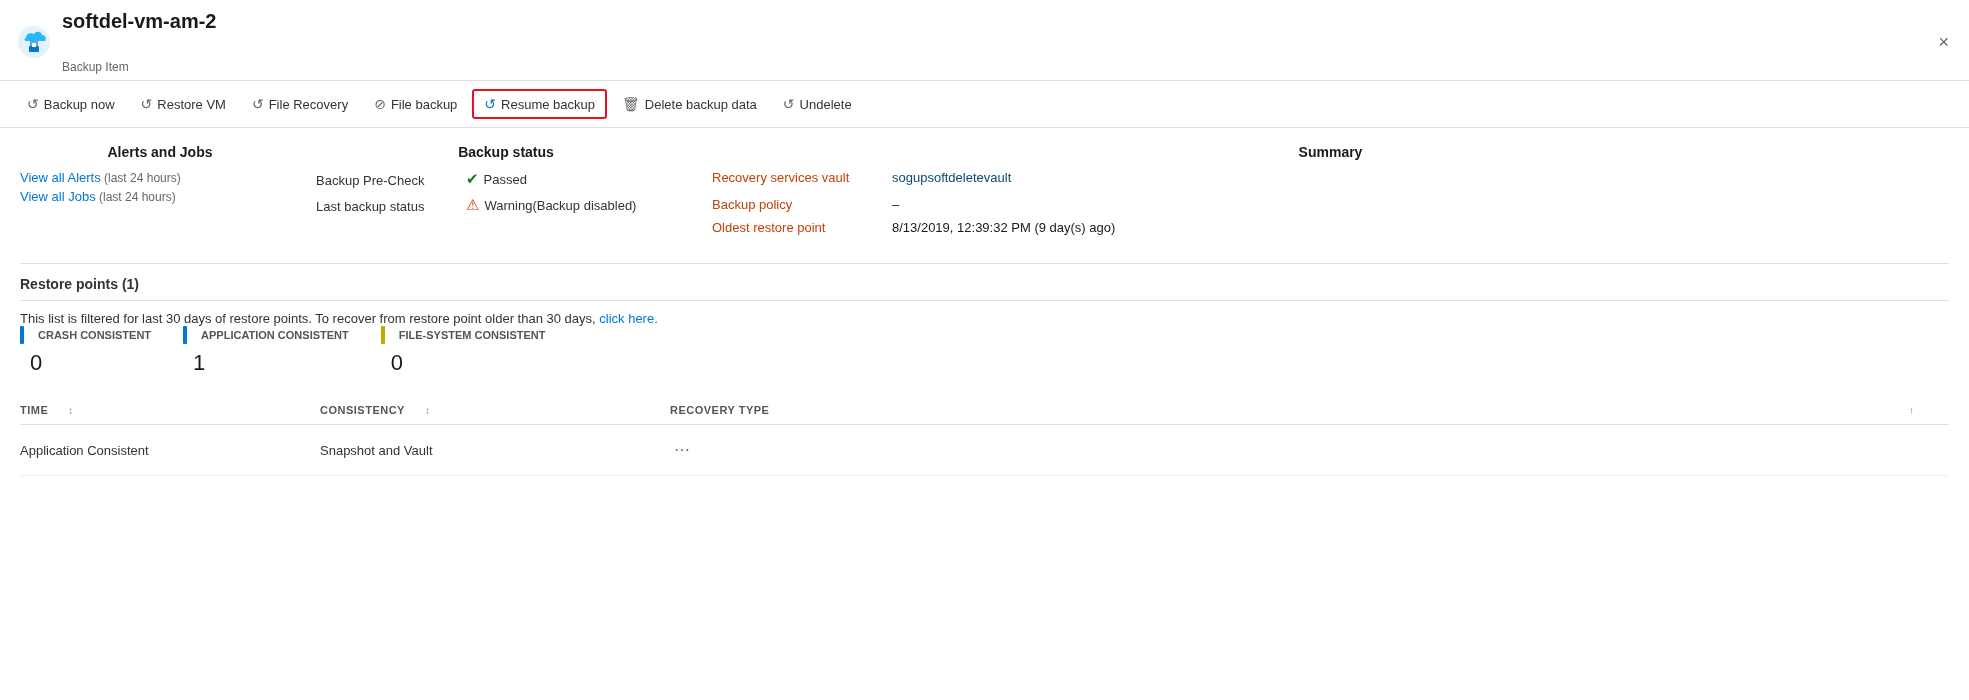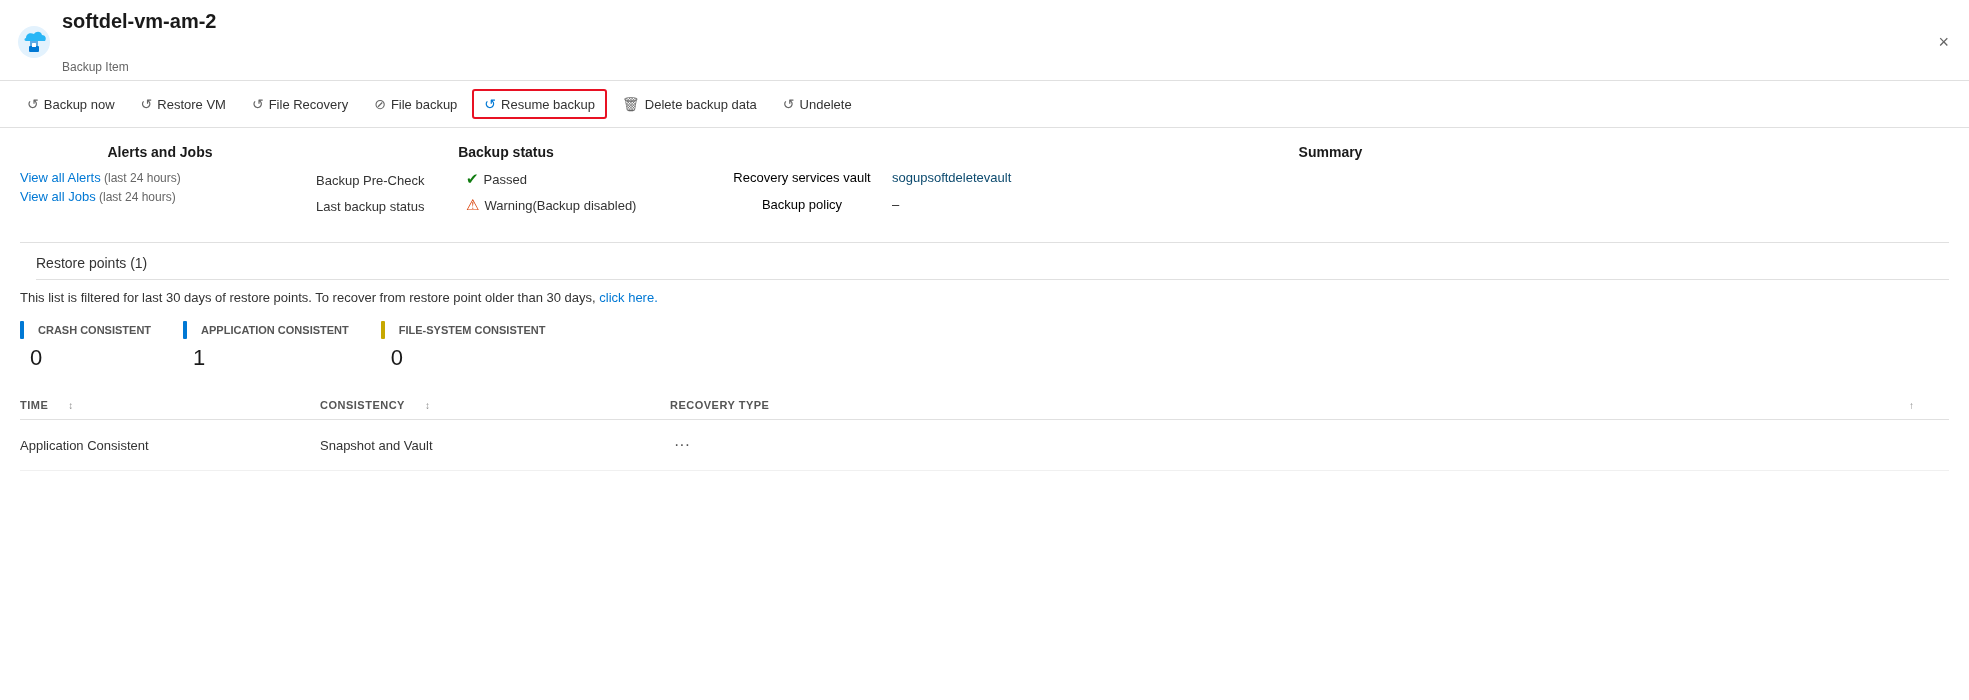--- a/index.html
+++ b/index.html
@@ -124,8 +124,7 @@
     }
     .summary-row .s-label {
       width: 180px;
-      color: #000000;
-      text-align: center;
+      color: #c2410c;
     }
     .summary-row .s-value {
       color: #1a1a1a;

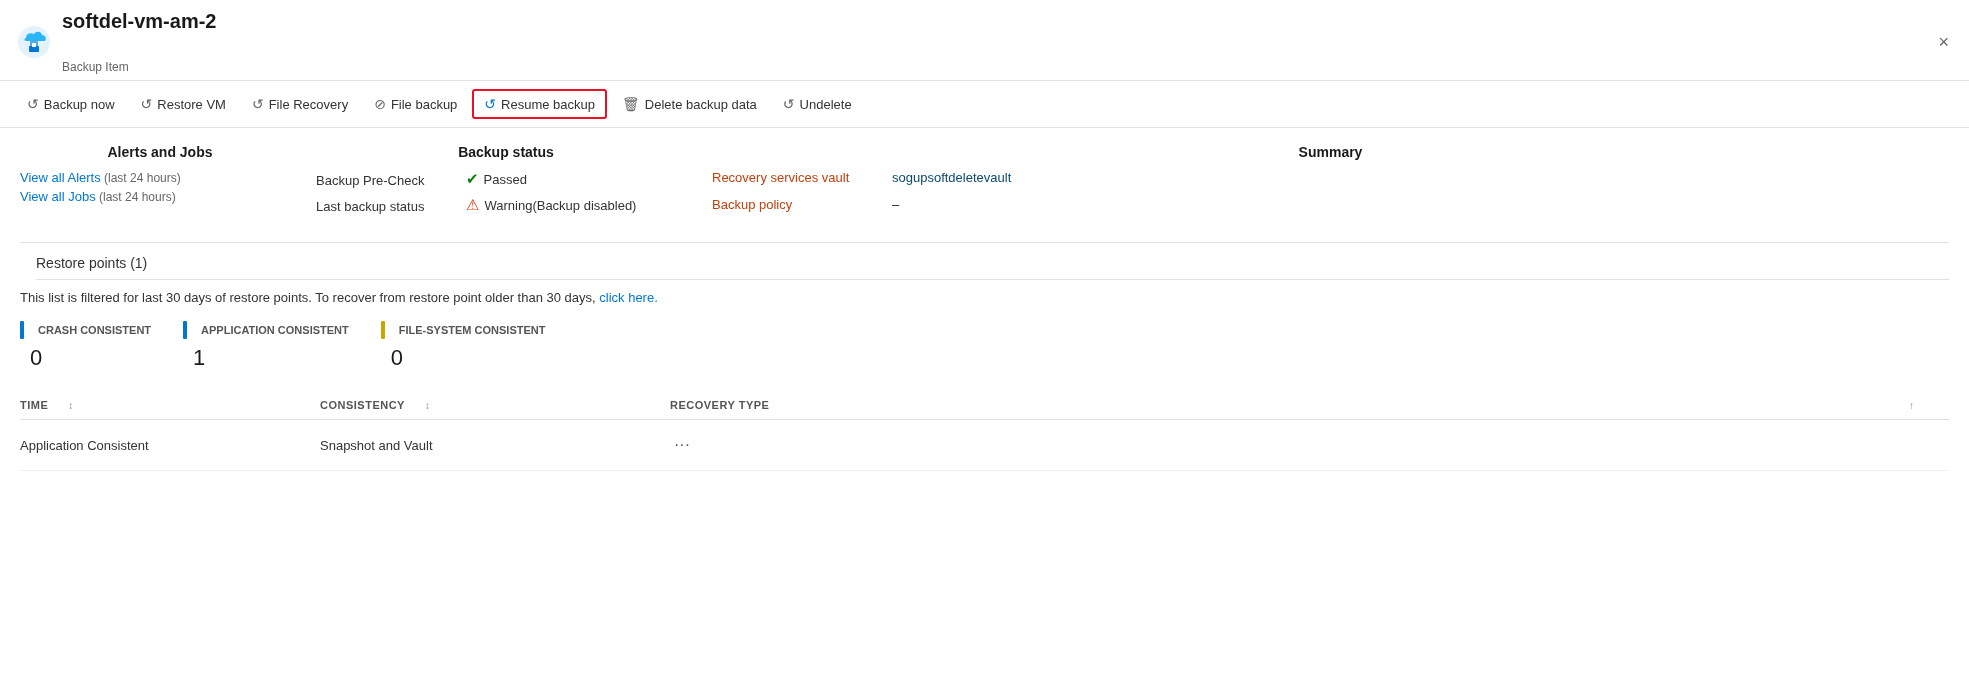--- a/index.html
+++ b/index.html
@@ -340,6 +340,10 @@
         <div class="s-label">Backup policy</div>
         <div class="s-value">–</div>
       </div>
+      <div class="summary-row">
+        <div class="s-label">Oldest restore point</div>
+        <div class="s-value">8/13/2019, 12:39:32 PM (9 day(s) ago)</div>
+      </div>
     </div>
   </div>
 

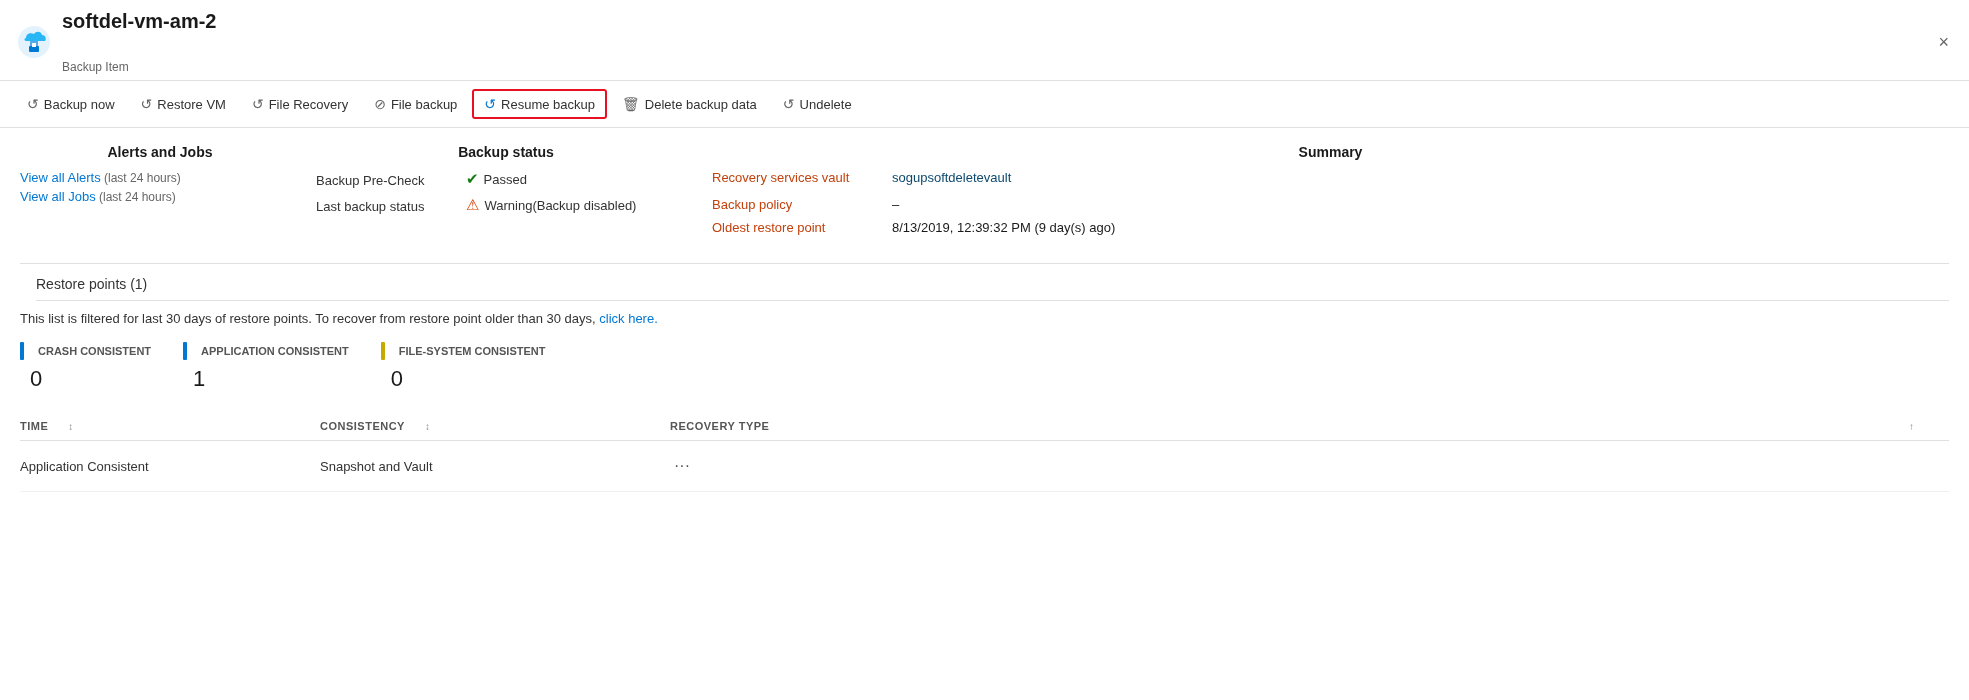--- a/index.html
+++ b/index.html
@@ -143,11 +143,10 @@
 
     .restore-points-header {
       font-size: 14px;
-      font-weight: 400;
+      font-weight: 700;
       padding-bottom: 8px;
       border-bottom: 1px solid #e0e0e0;
       margin-bottom: 10px;
-      margin-left: 16px;
     }
 
     .filter-text {

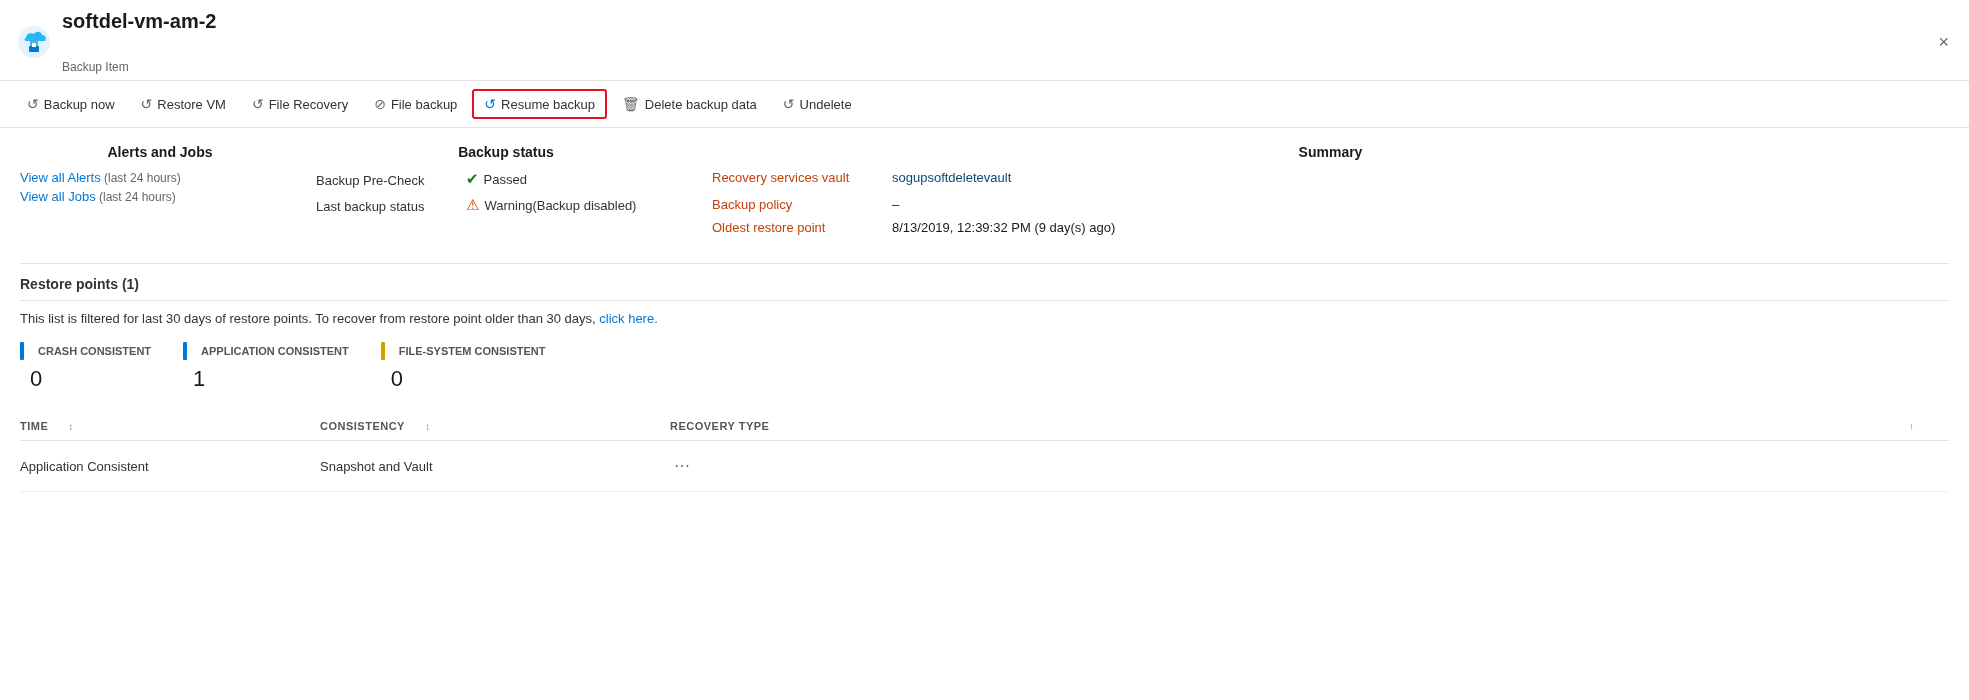--- a/index.html
+++ b/index.html
@@ -152,7 +152,6 @@
     .filter-text {
       font-size: 13px;
       color: #333;
-      margin-bottom: 16px;
     }
     .filter-text .link {
       color: #0078d4;

